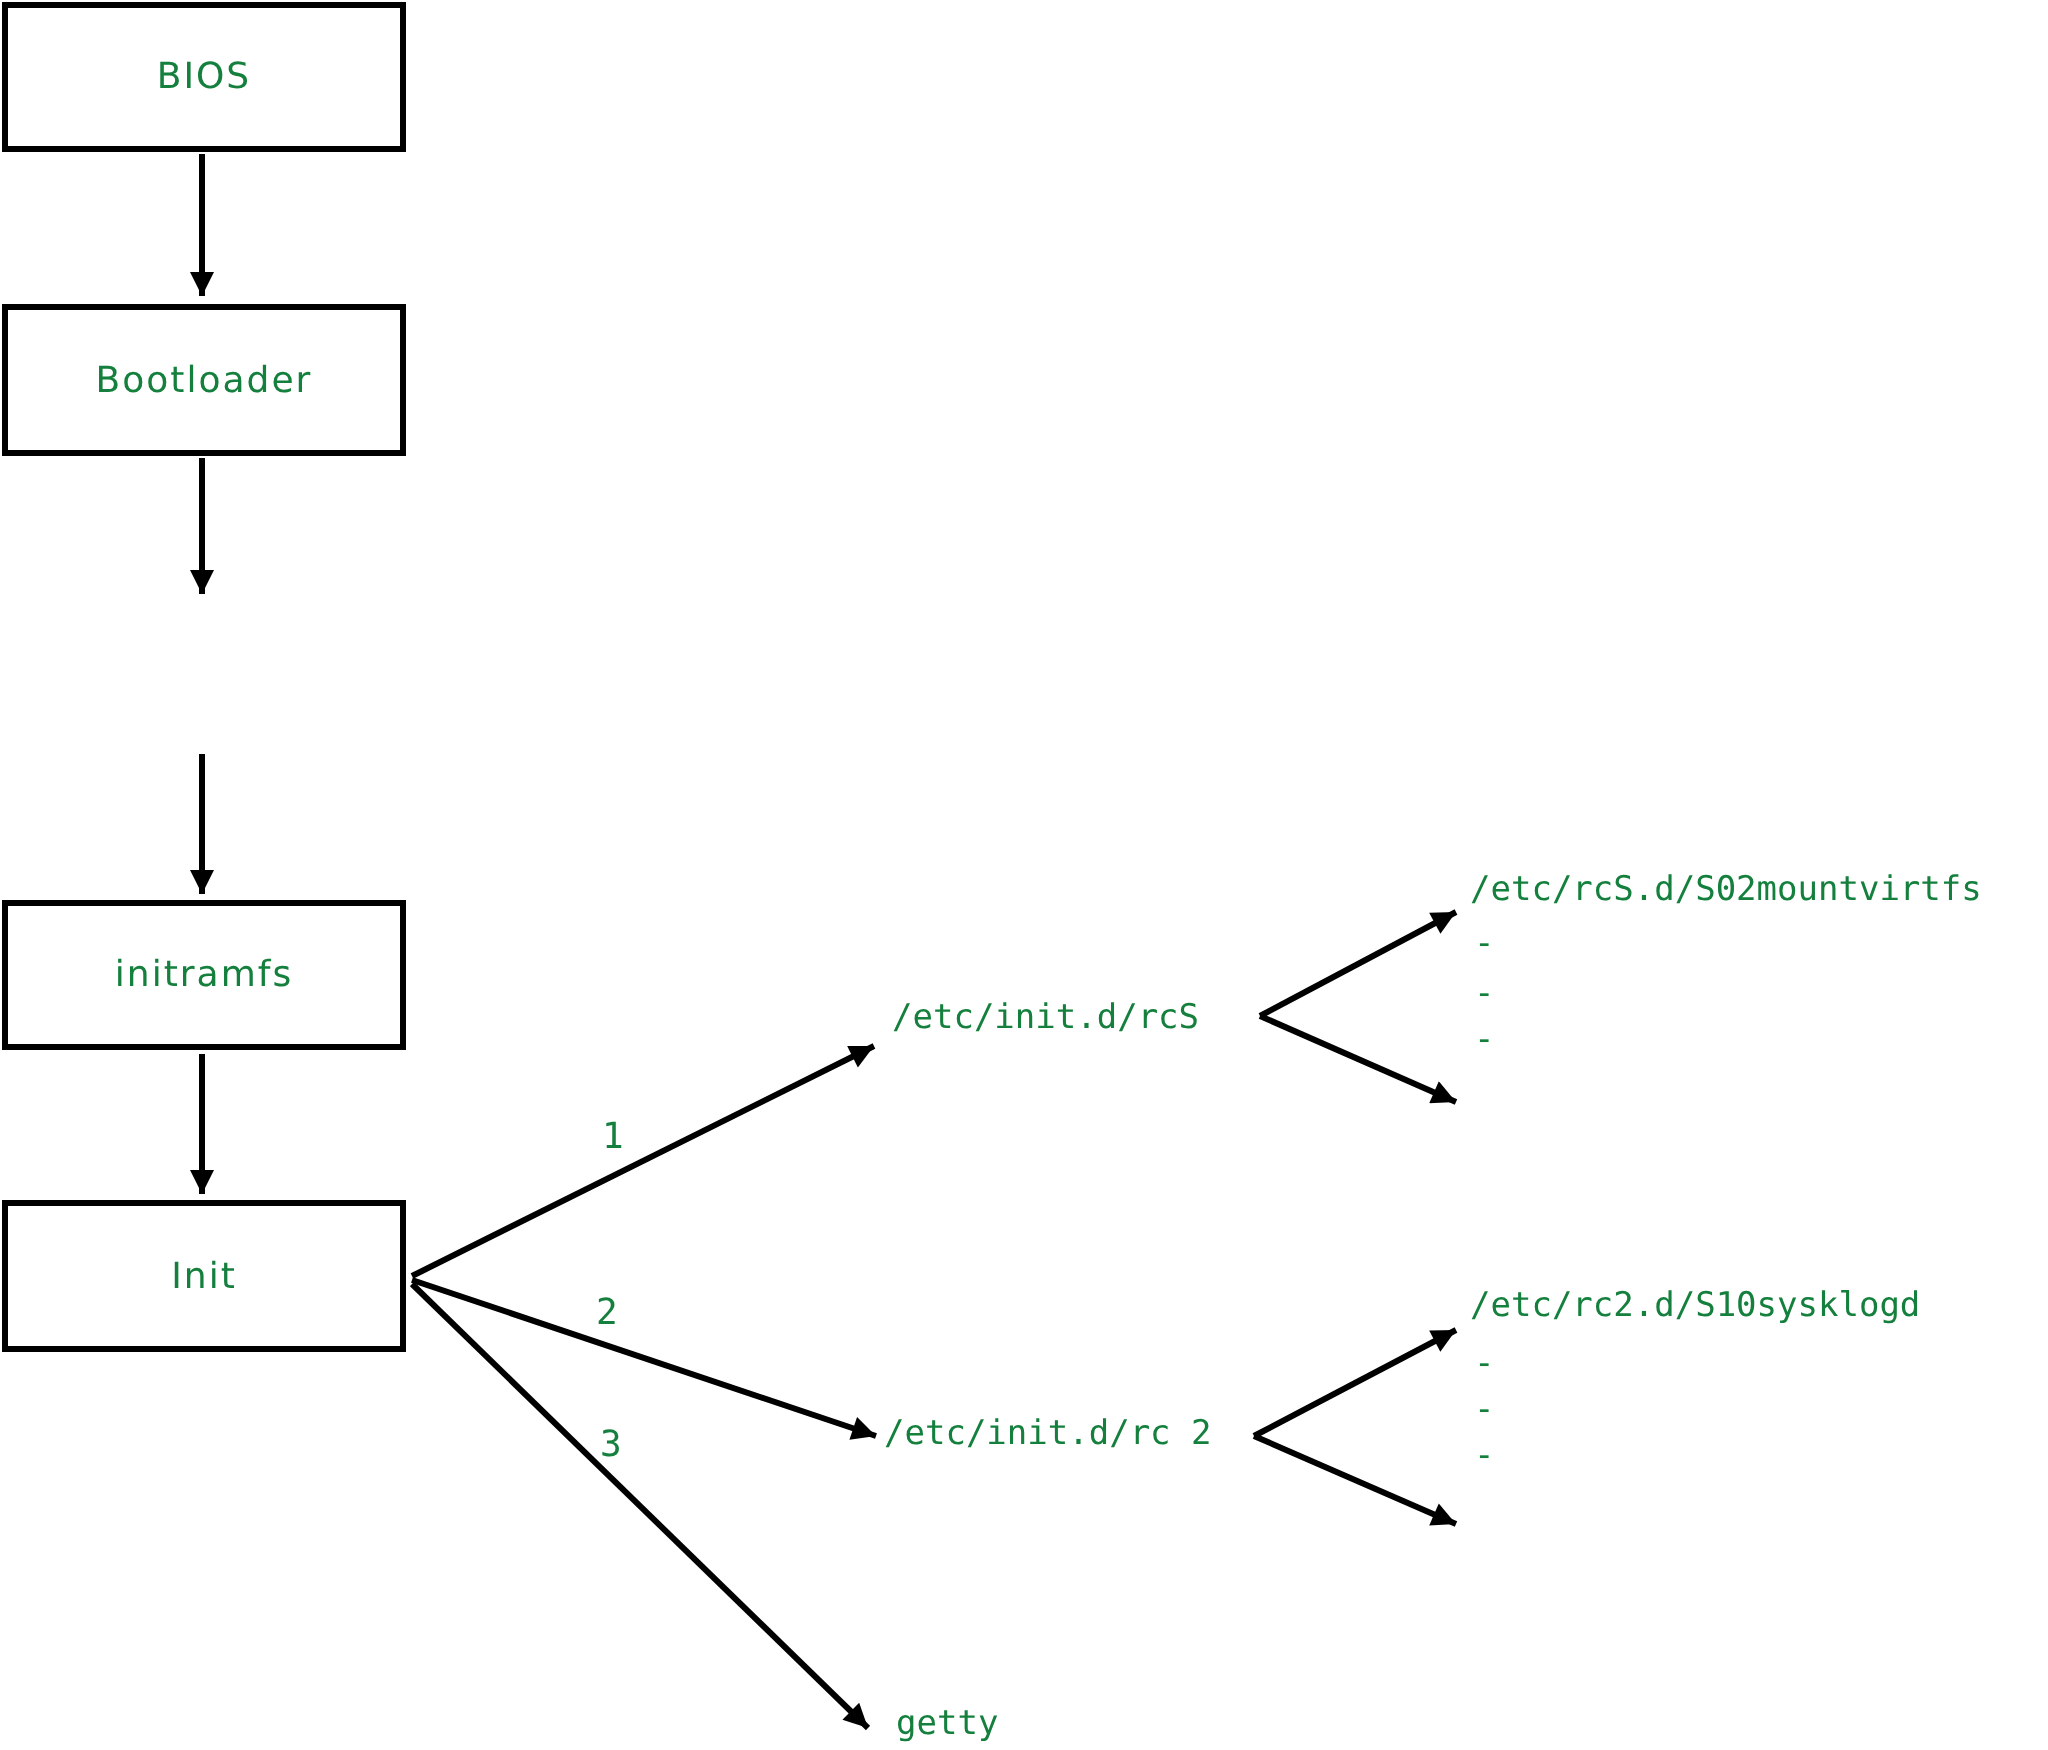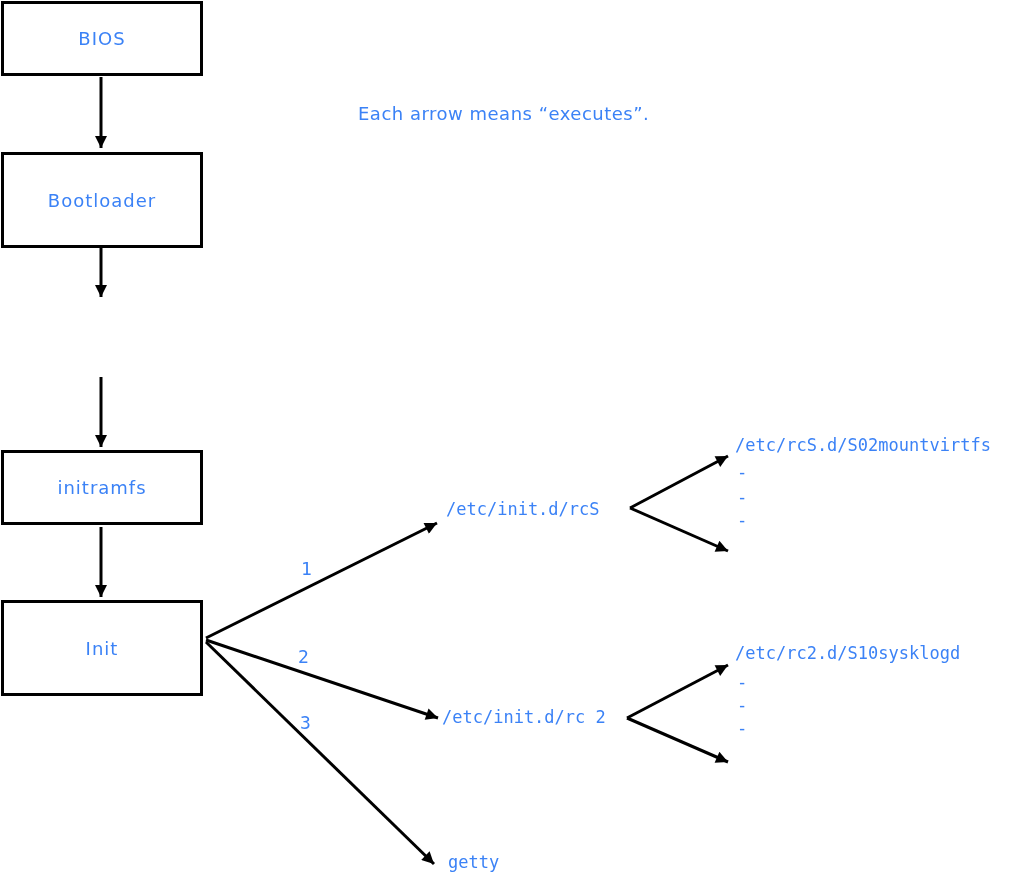--- a/index.html
+++ b/index.html
@@ -5,7 +5,7 @@
   html,body{margin:0;padding:0;background:#fff;}
   .stage{
     position:relative;width:1024px;height:875px;background:#ffffff;
-    font-family:"DejaVu Sans",sans-serif;color:#3b82f6;overflow:hidden;
+    font-family:"DejaVu Sans",sans-serif;color:#15803d;overflow:hidden;
   }
   .arrow-layer{position:absolute;left:0;top:0;width:1024px;height:875px;}
   .node{

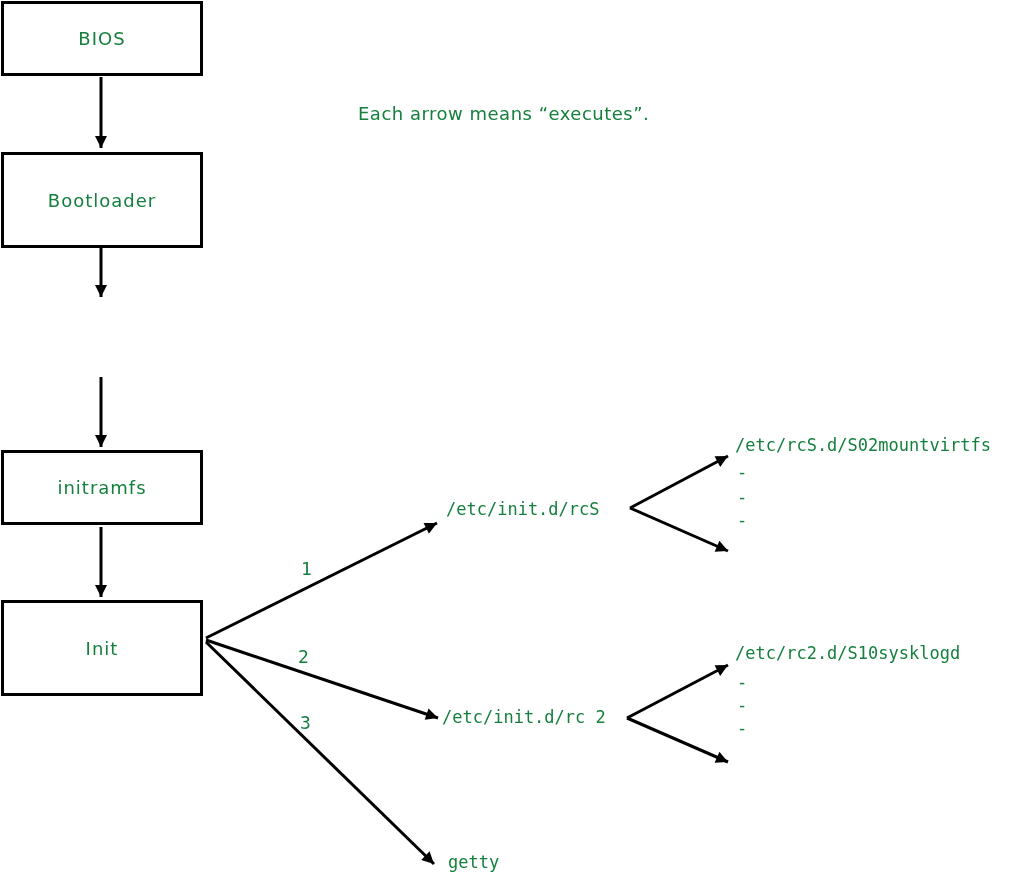--- a/index.html
+++ b/index.html
@@ -79,7 +79,6 @@
   <div class="node node-init">Init</div>
   <div class="node node-initramfs">initramfs</div>
 
-  <div class="caption">Each arrow means “executes”.</div>
 
   <div class="numlbl lbl-1">1</div>
   <div class="numlbl lbl-2">2</div>

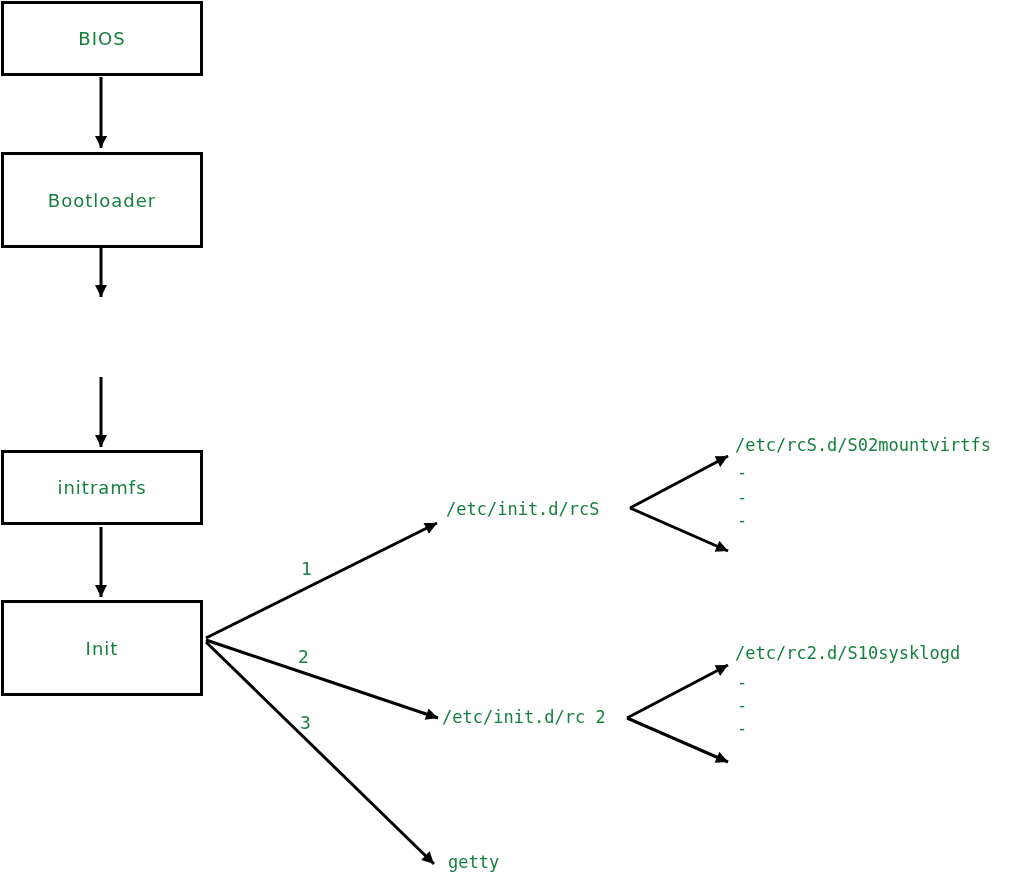--- a/index.html
+++ b/index.html
@@ -9,7 +9,7 @@
   }
   .arrow-layer{position:absolute;left:0;top:0;width:1024px;height:875px;}
   .node{
-    position:absolute;left:1px;width:202px;height:96px;
+    position:absolute;left:1px;width:202px;height:76px;
     border:3px solid #000;box-sizing:border-box;background:#fff;
     display:flex;align-items:center;justify-content:center;
     font-size:18px;letter-spacing:1px;white-space:nowrap;

